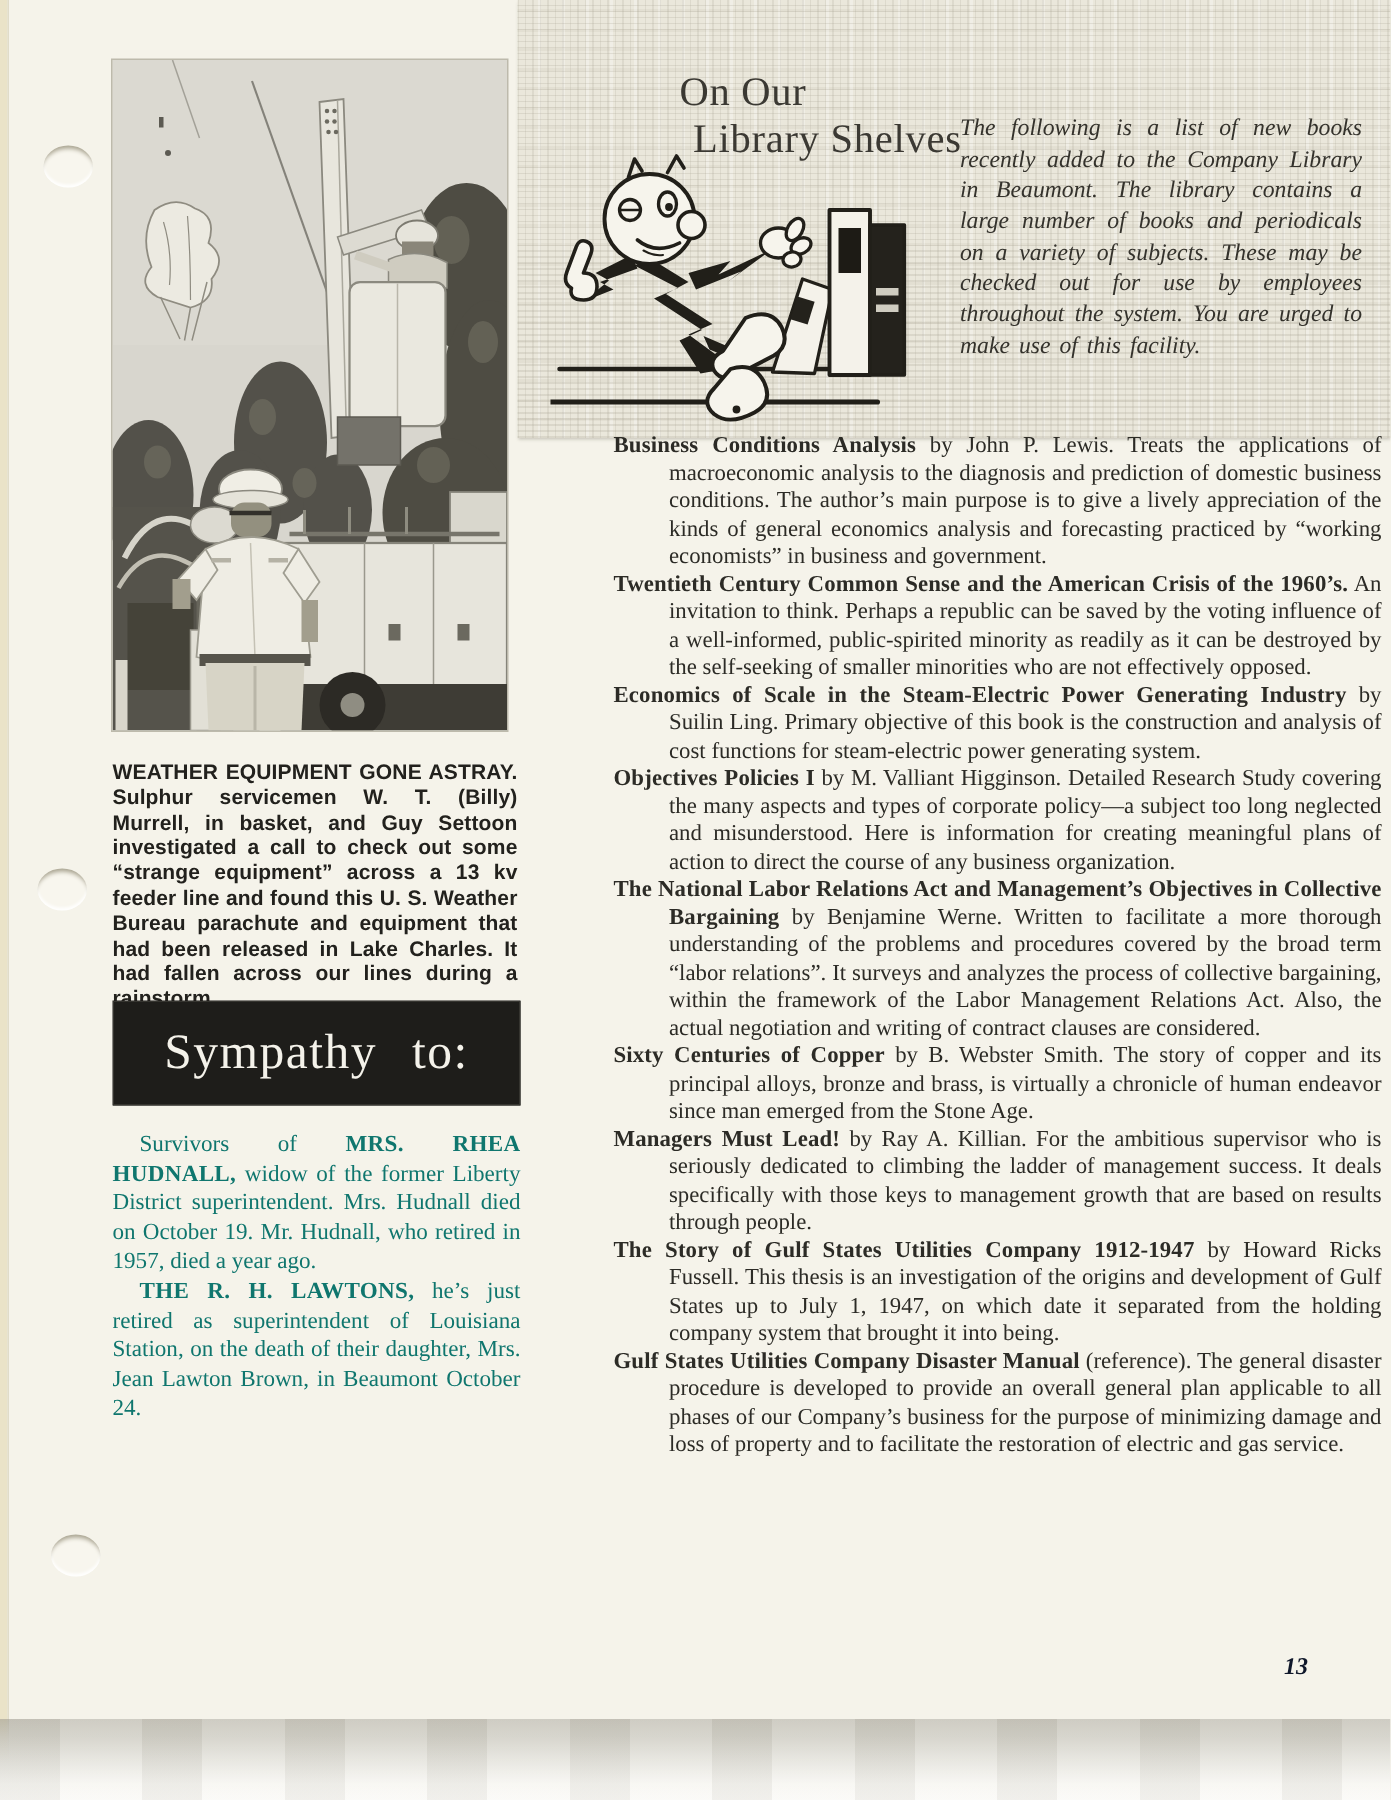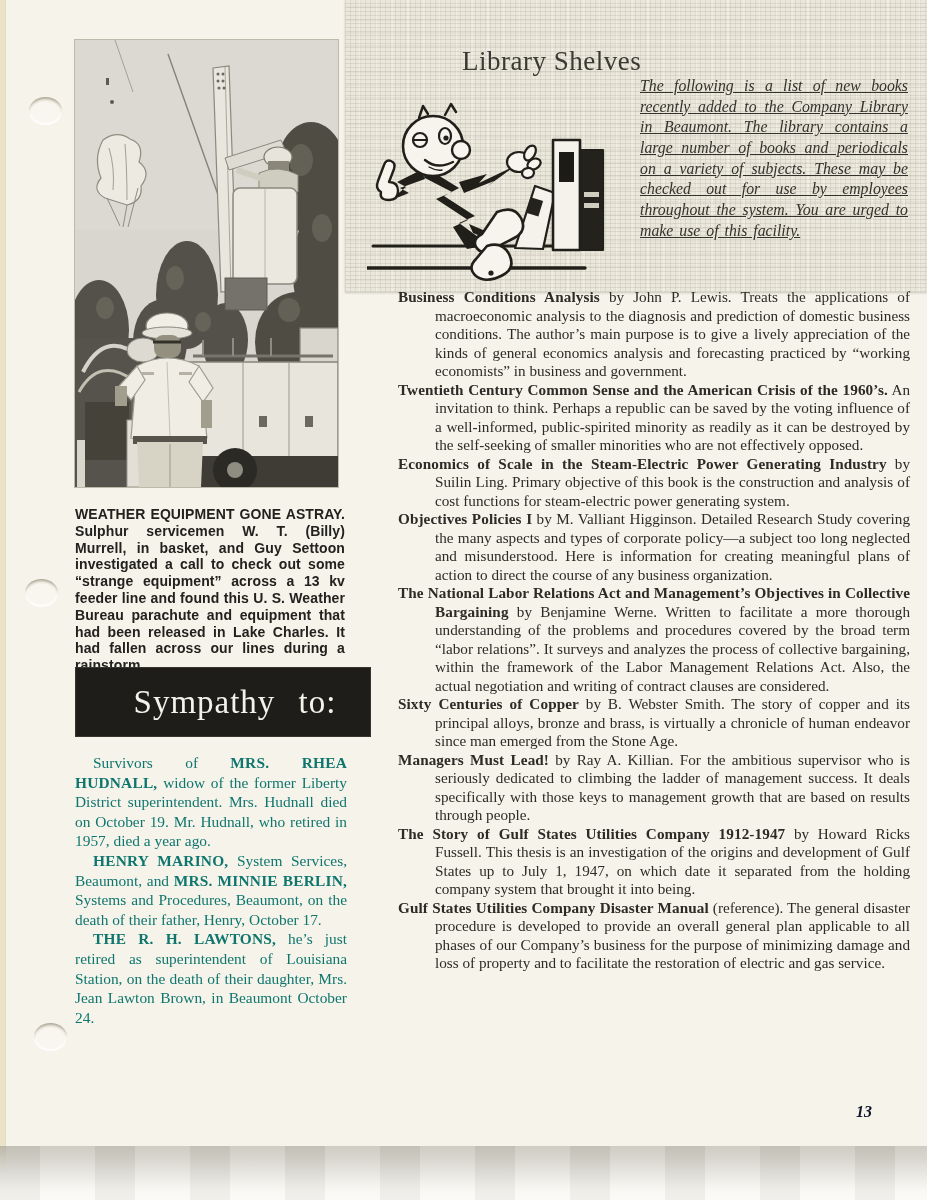--- a/index.html
+++ b/index.html
@@ -200,6 +200,7 @@
 
 <div class="panel">
   <div class="panel-title">
+    <div>On Our</div>
     <div class="l2">Library Shelves</div>
   </div>
   <p class="panel-intro">The following is a list of new books recently added to the Company Library in Beaumont. The library contains a large number of books and periodicals on a variety of subjects. These may be checked out for use by employees throughout the system. You are urged to make use of this facility.</p>

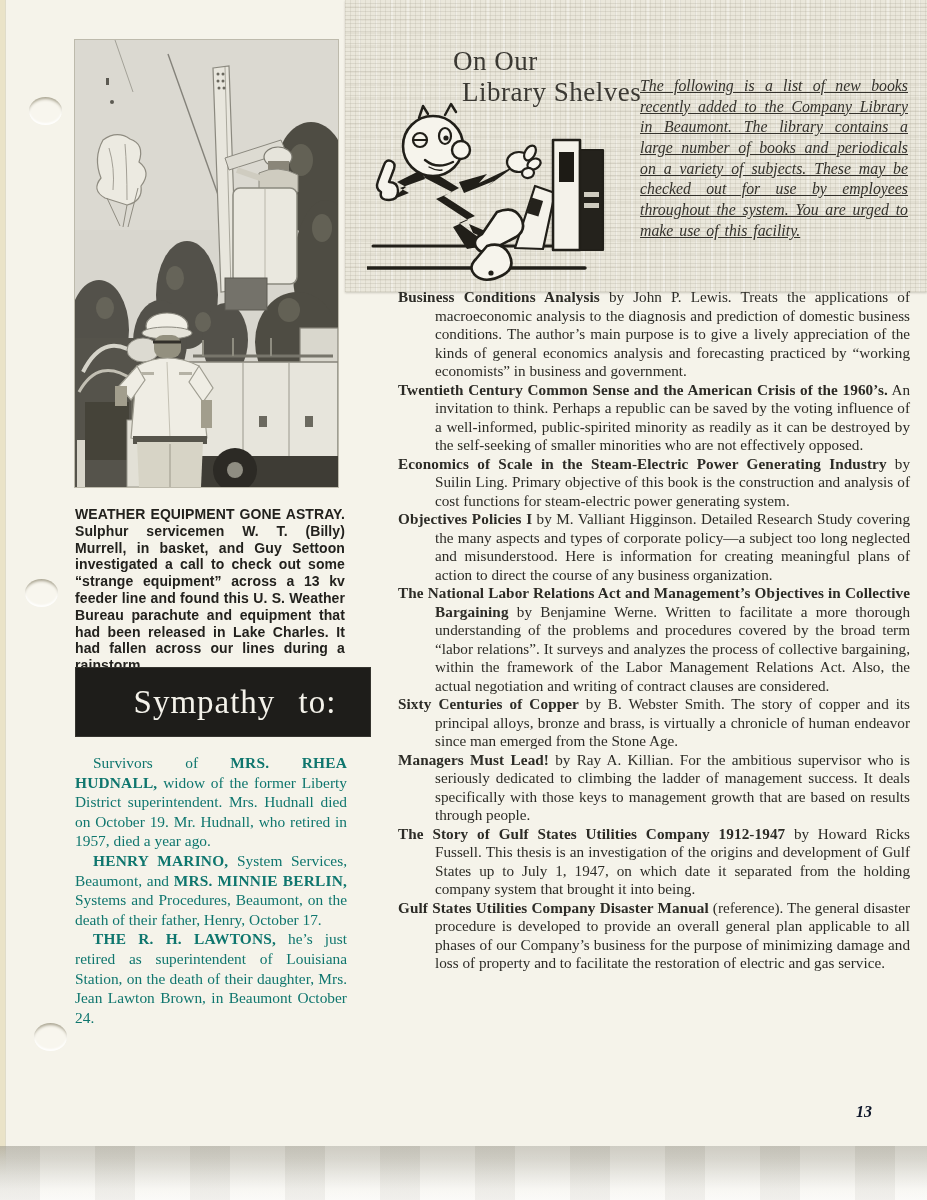--- a/index.html
+++ b/index.html
@@ -49,7 +49,7 @@
   .panel-title .l2{margin-left:9px;}
   .panel-intro{position:absolute;left:295px;top:60px;width:268px;
     font-style:italic;font-size:15.8px;line-height:20.7px;text-align:justify;color:#34322c;
-    word-spacing:2px;text-decoration:underline;}
+    word-spacing:2px;}
   .panel-intro::first-line{text-indent:20px;}
   .reddy{position:absolute;left:22px;top:96px;}
   

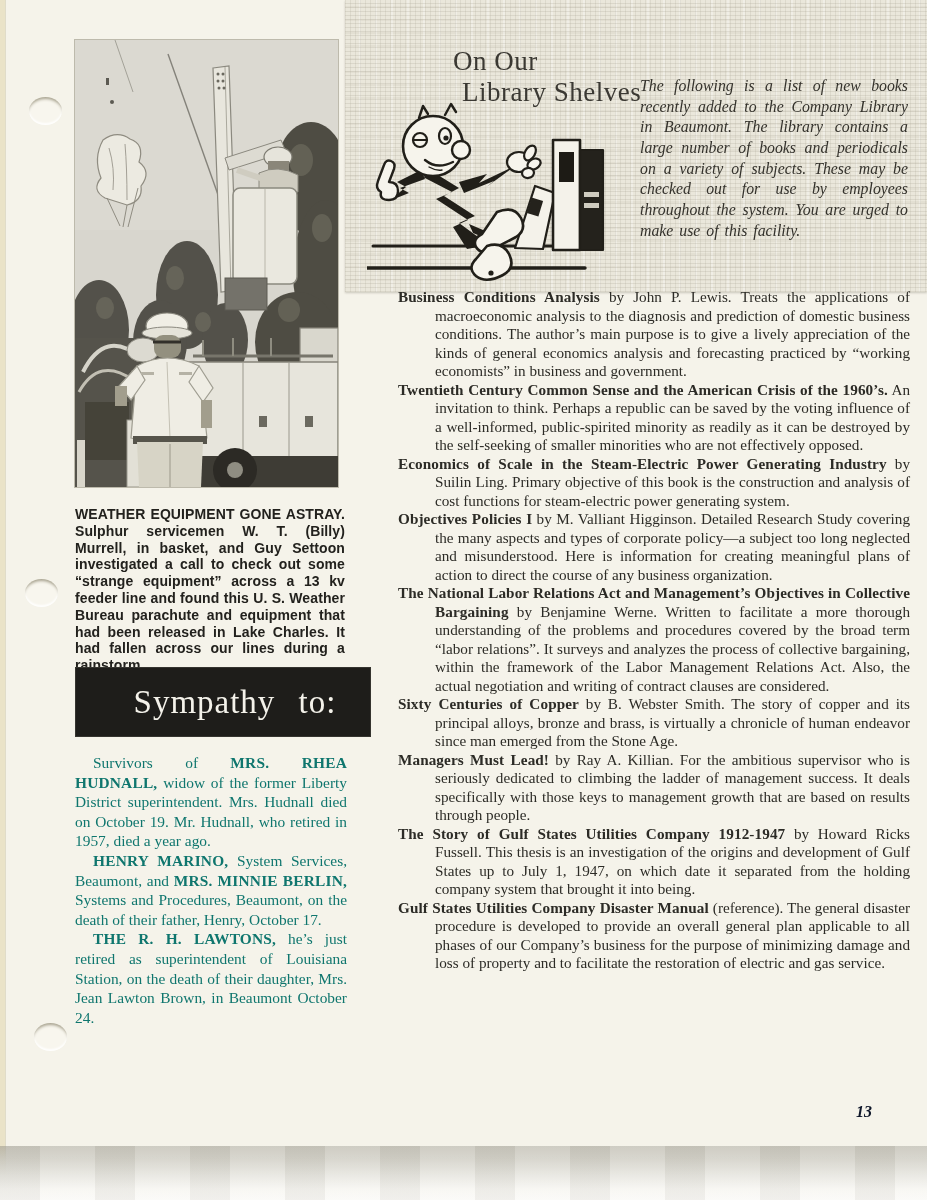--- a/index.html
+++ b/index.html
@@ -53,7 +53,7 @@
   .panel-intro::first-line{text-indent:20px;}
   .reddy{position:absolute;left:22px;top:96px;}
   
-  .books{position:absolute;left:398px;top:288px;width:512px;
+  .books{position:absolute;left:409px;top:288px;width:512px;
     font-size:15.2px;line-height:18.5px;text-align:justify;color:#2c2b26;font-family:Liberation Serif, serif;}
   .books p{margin:0;padding-left:37px;text-indent:-37px;}
   .books b{letter-spacing:0.1px;}

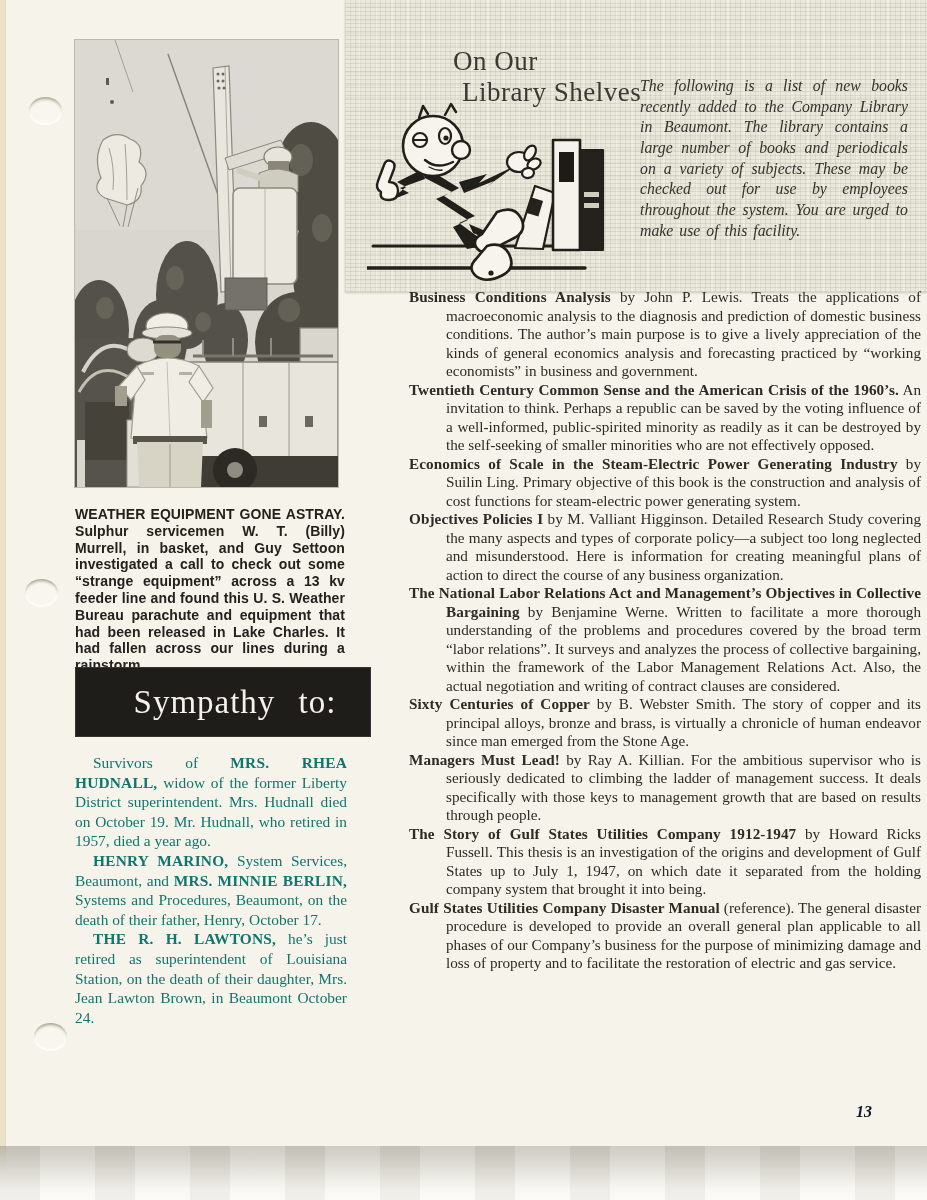--- a/index.html
+++ b/index.html
@@ -29,7 +29,7 @@
     font-size:14px;line-height:16.8px;text-align:justify;color:#22211d;letter-spacing:0.1px;}
   
   .sympathy-box{position:absolute;left:75px;top:667px;width:272px;height:70px;background:#1e1d1a;
-    display:flex;align-items:center;justify-content:center;box-shadow:0 0 0 1px #35342f inset;padding-left:24px;}
+    display:flex;align-items:center;justify-content:center;box-shadow:0 0 0 1px #35342f inset;}
   .sympathy-box .hd{color:#f4f2ea;font-size:33px;letter-spacing:1px;word-spacing:14px;font-weight:normal;}
   .obits{position:absolute;left:75px;top:753px;width:272px;
     font-size:15.4px;line-height:19.6px;text-align:justify;color:#0f766e;}

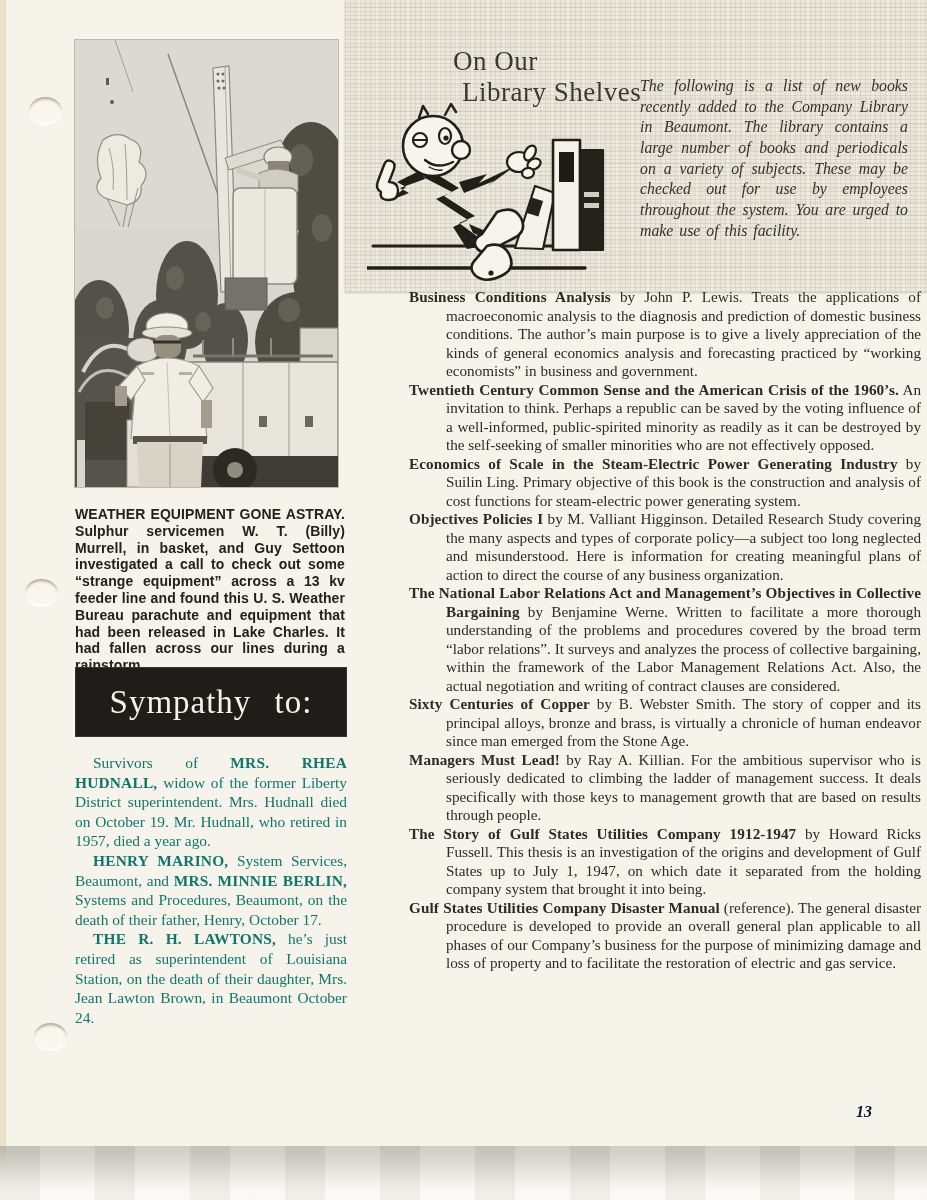--- a/index.html
+++ b/index.html
@@ -192,7 +192,6 @@
 
     <p><span>Survivors of </span><b>MRS. RHEA HUDNALL,</b><span> widow of the former Liberty District superintendent. Mrs. Hudnall died on October 19. Mr. Hudnall, who retired in 1957, died a year ago.</span></p>
 
-    <p><b>HENRY MARINO,</b><span> System Services, Beaumont, and </span><b>MRS. MINNIE BERLIN,</b><span> Systems and Procedures, Beaumont, on the death of their father, Henry, October 17.</span></p>
 
 
     <p><b>THE R. H. LAWTONS,</b><span> he’s just retired as superintendent of Louisiana Station, on the death of their daughter, Mrs. Jean Lawton Brown, in Beaumont October 24.</span></p>

